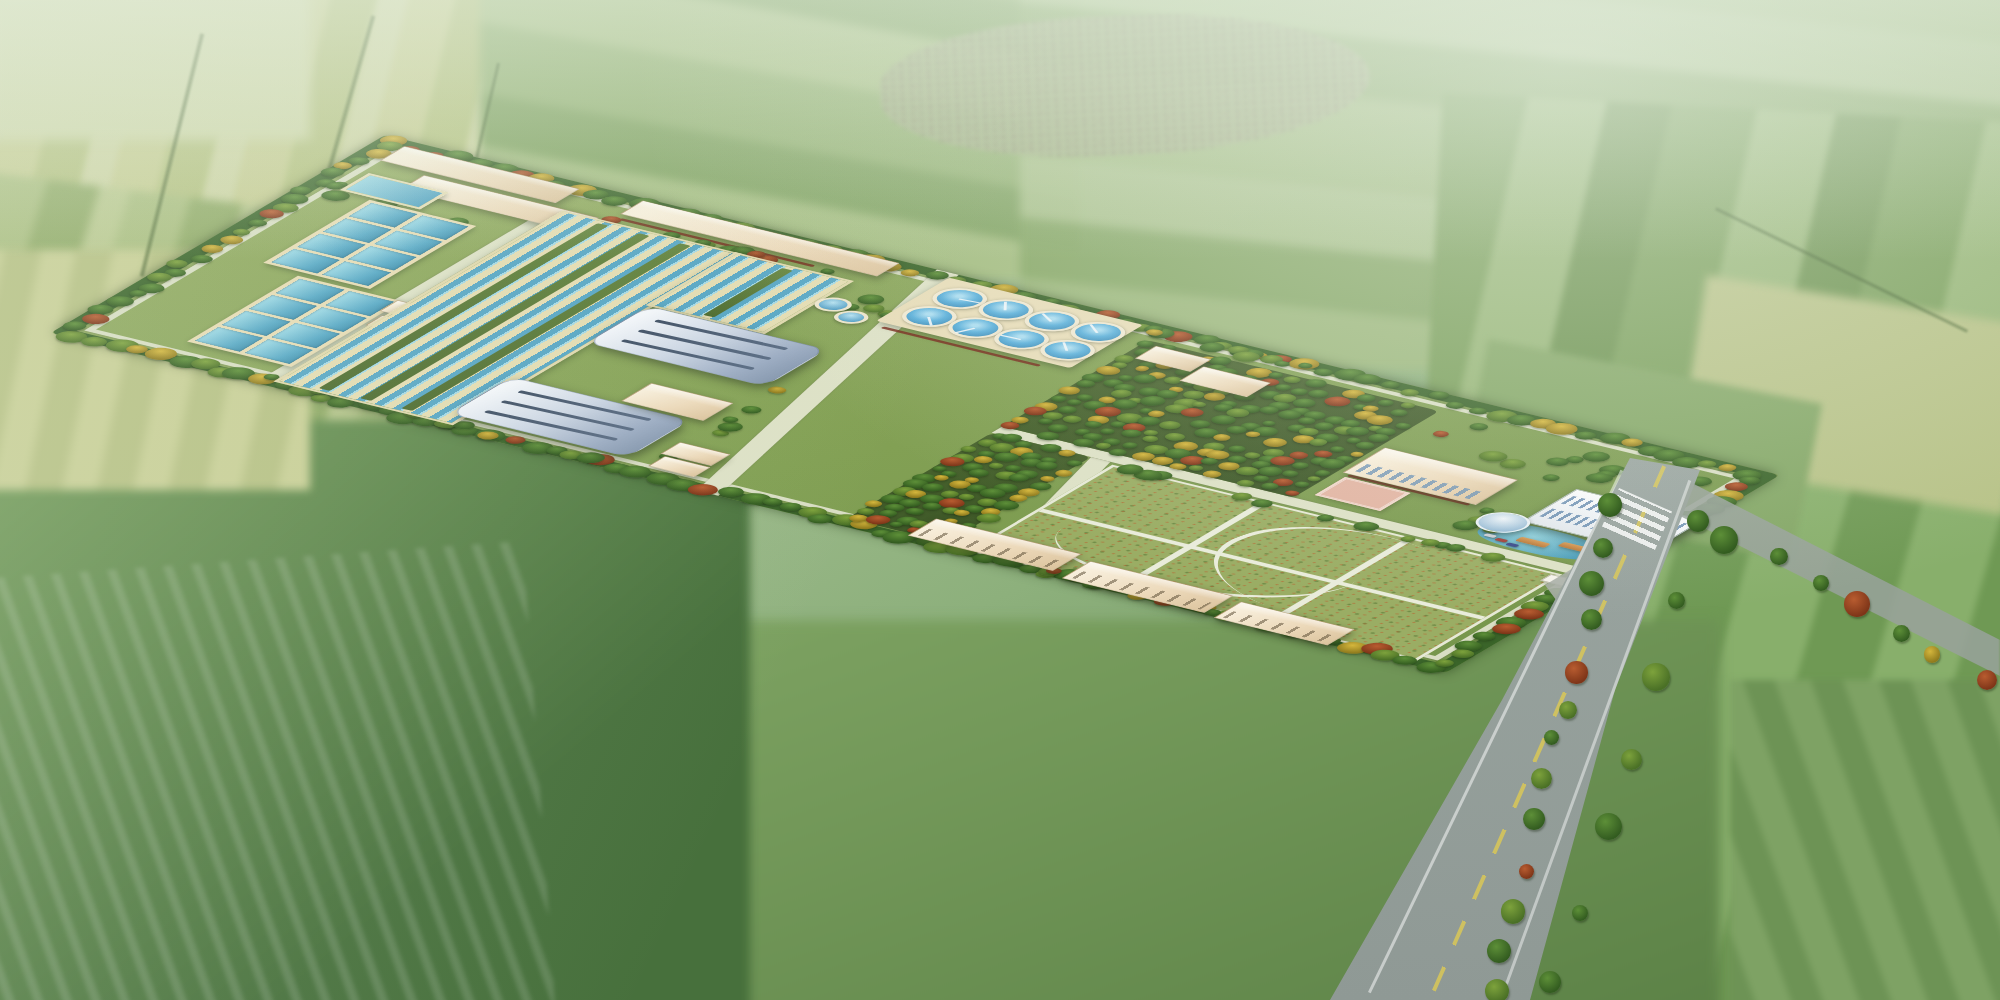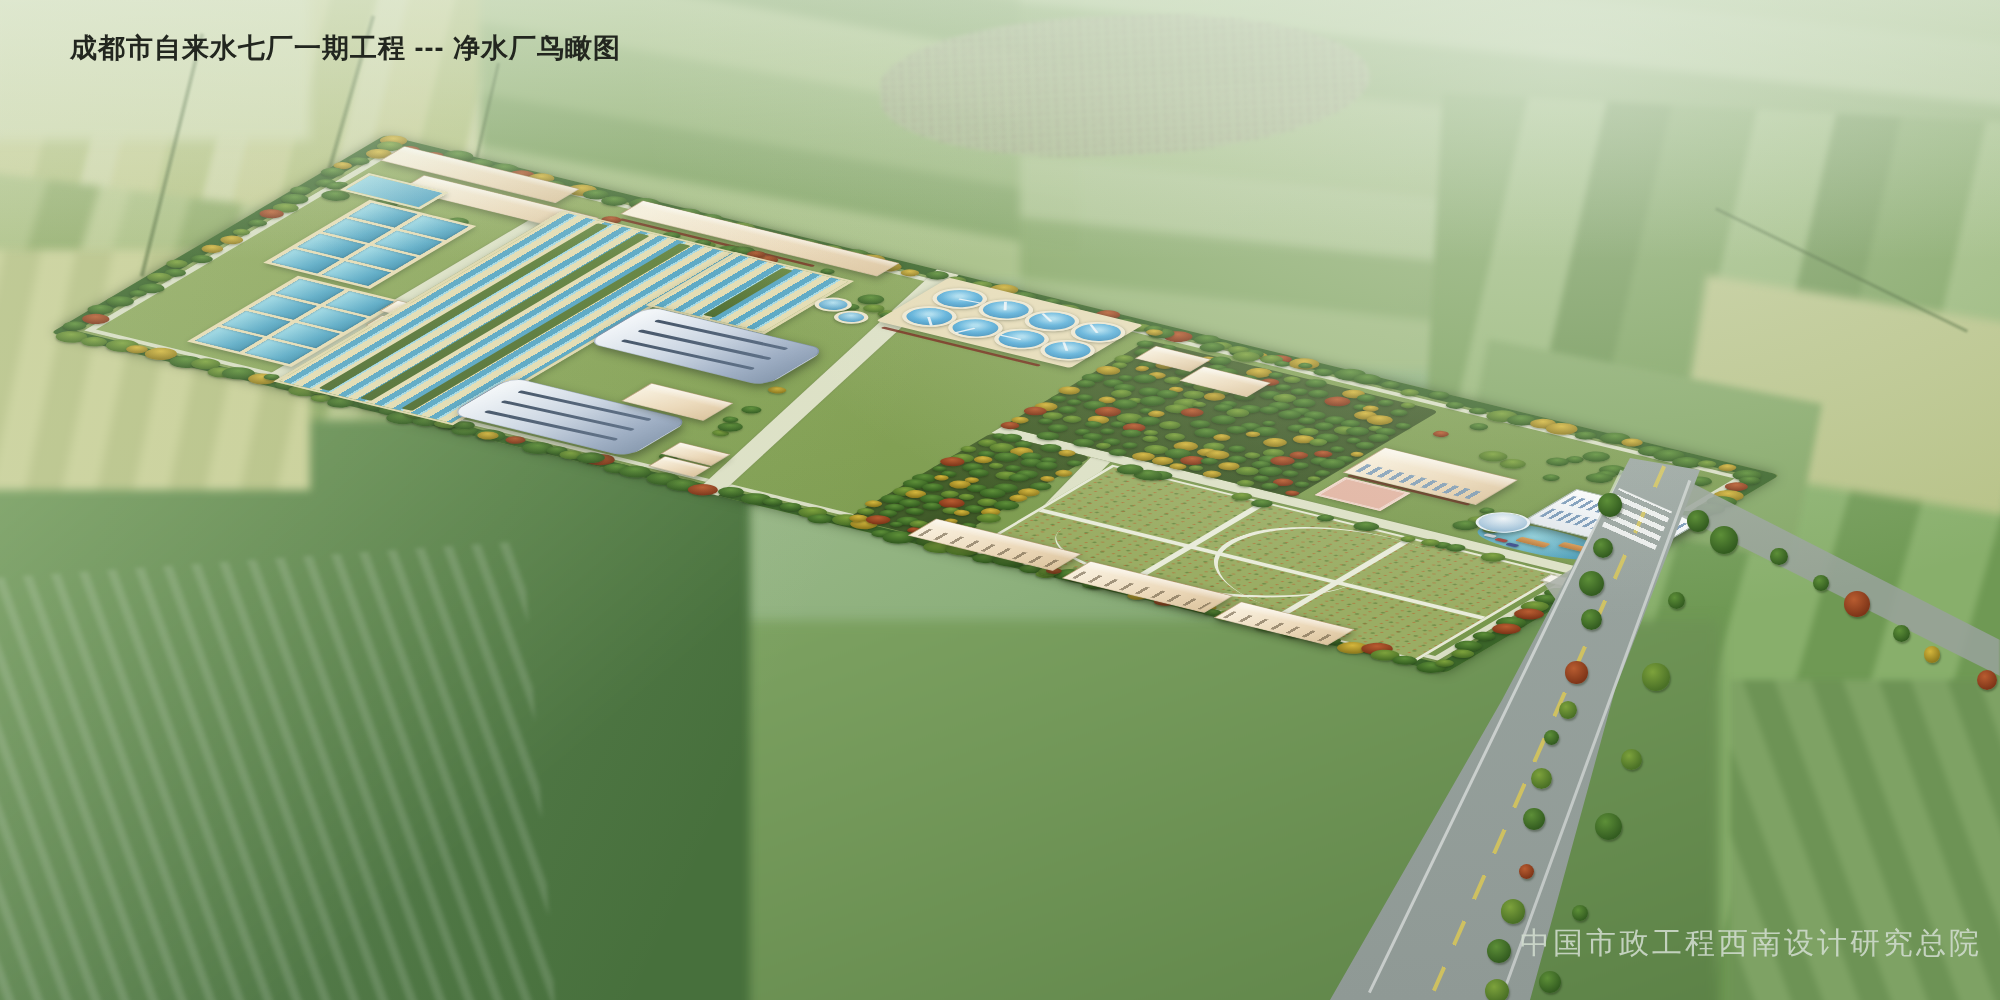--- a/index.html
+++ b/index.html
@@ -858,7 +858,6 @@
 
   <div id="haze"></div>
 
-  <h1 id="title">成都市自来水七厂一期工程 --- 净水厂鸟瞰图</h1>
   <div id="credit">中国市政工程西南设计研究总院</div>
 </div>
 

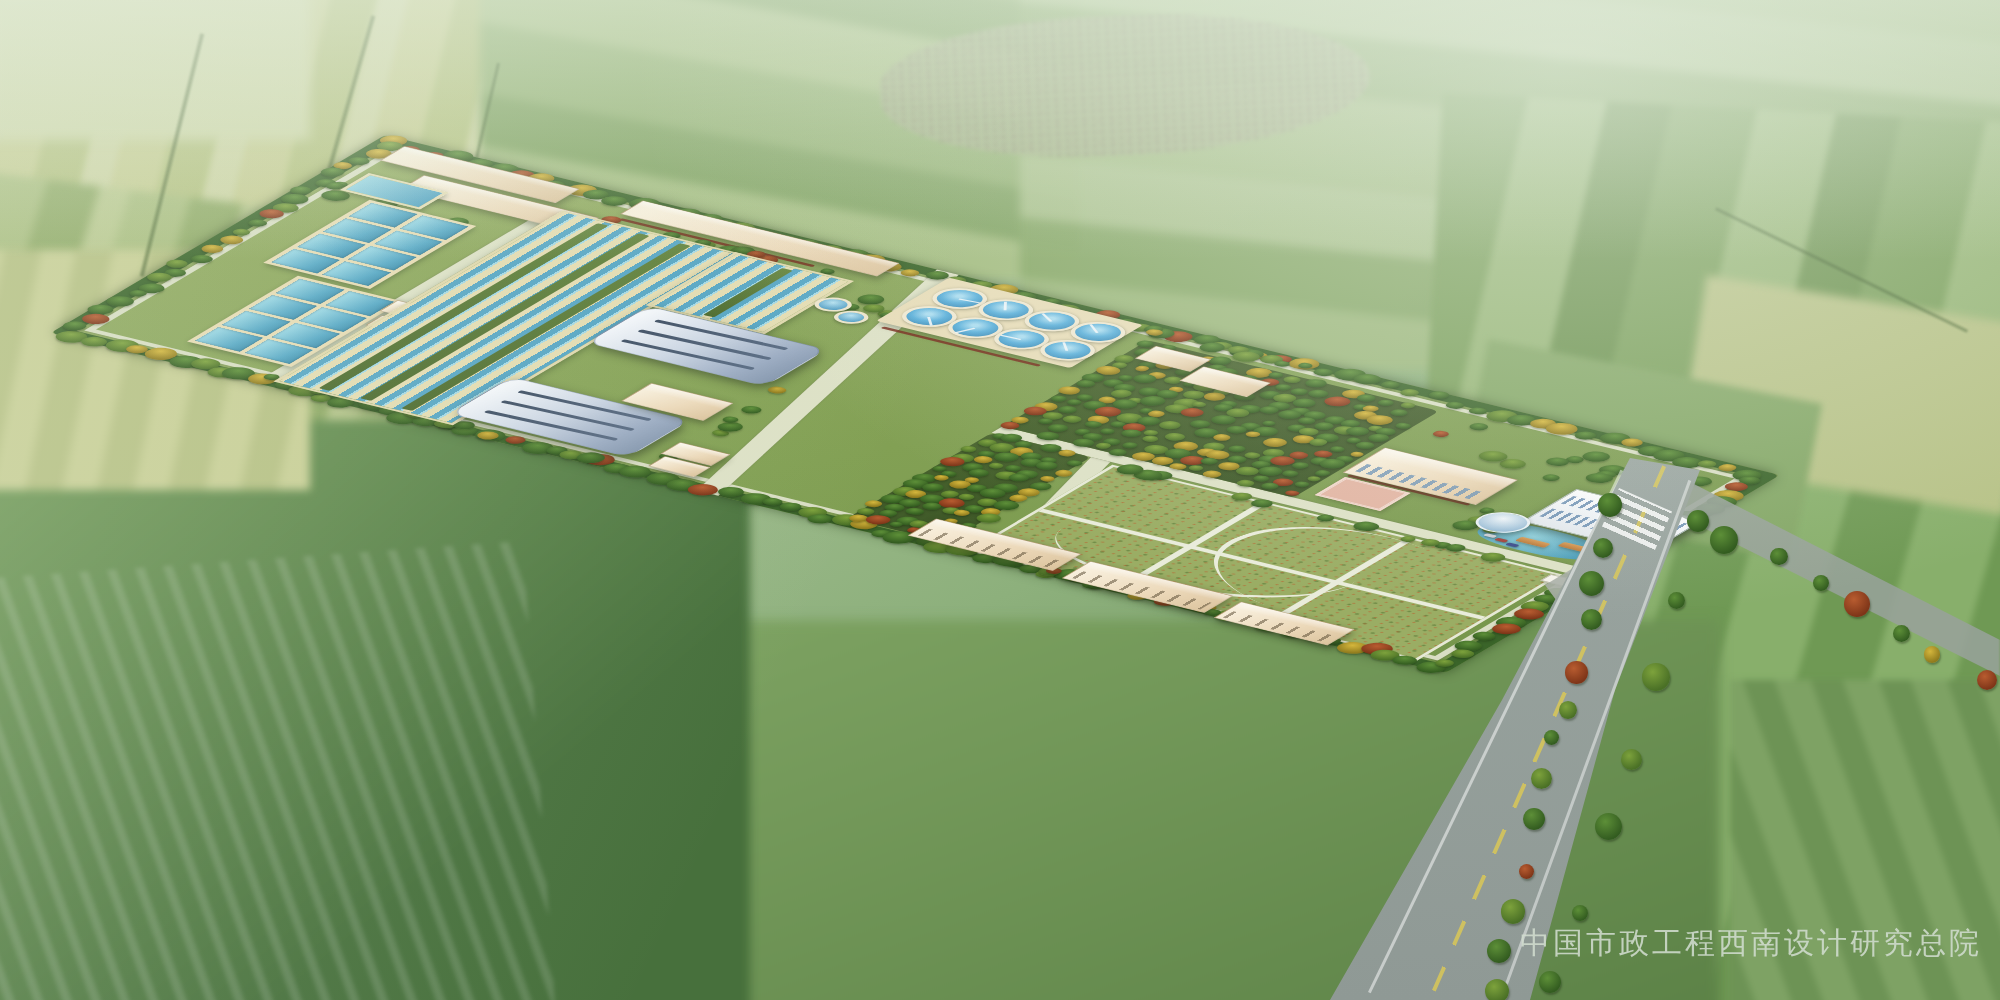--- a/index.html
+++ b/index.html
@@ -858,7 +858,6 @@
 
   <div id="haze"></div>
 
-  <div id="credit">中国市政工程西南设计研究总院</div>
 </div>
 
 </body></html>

